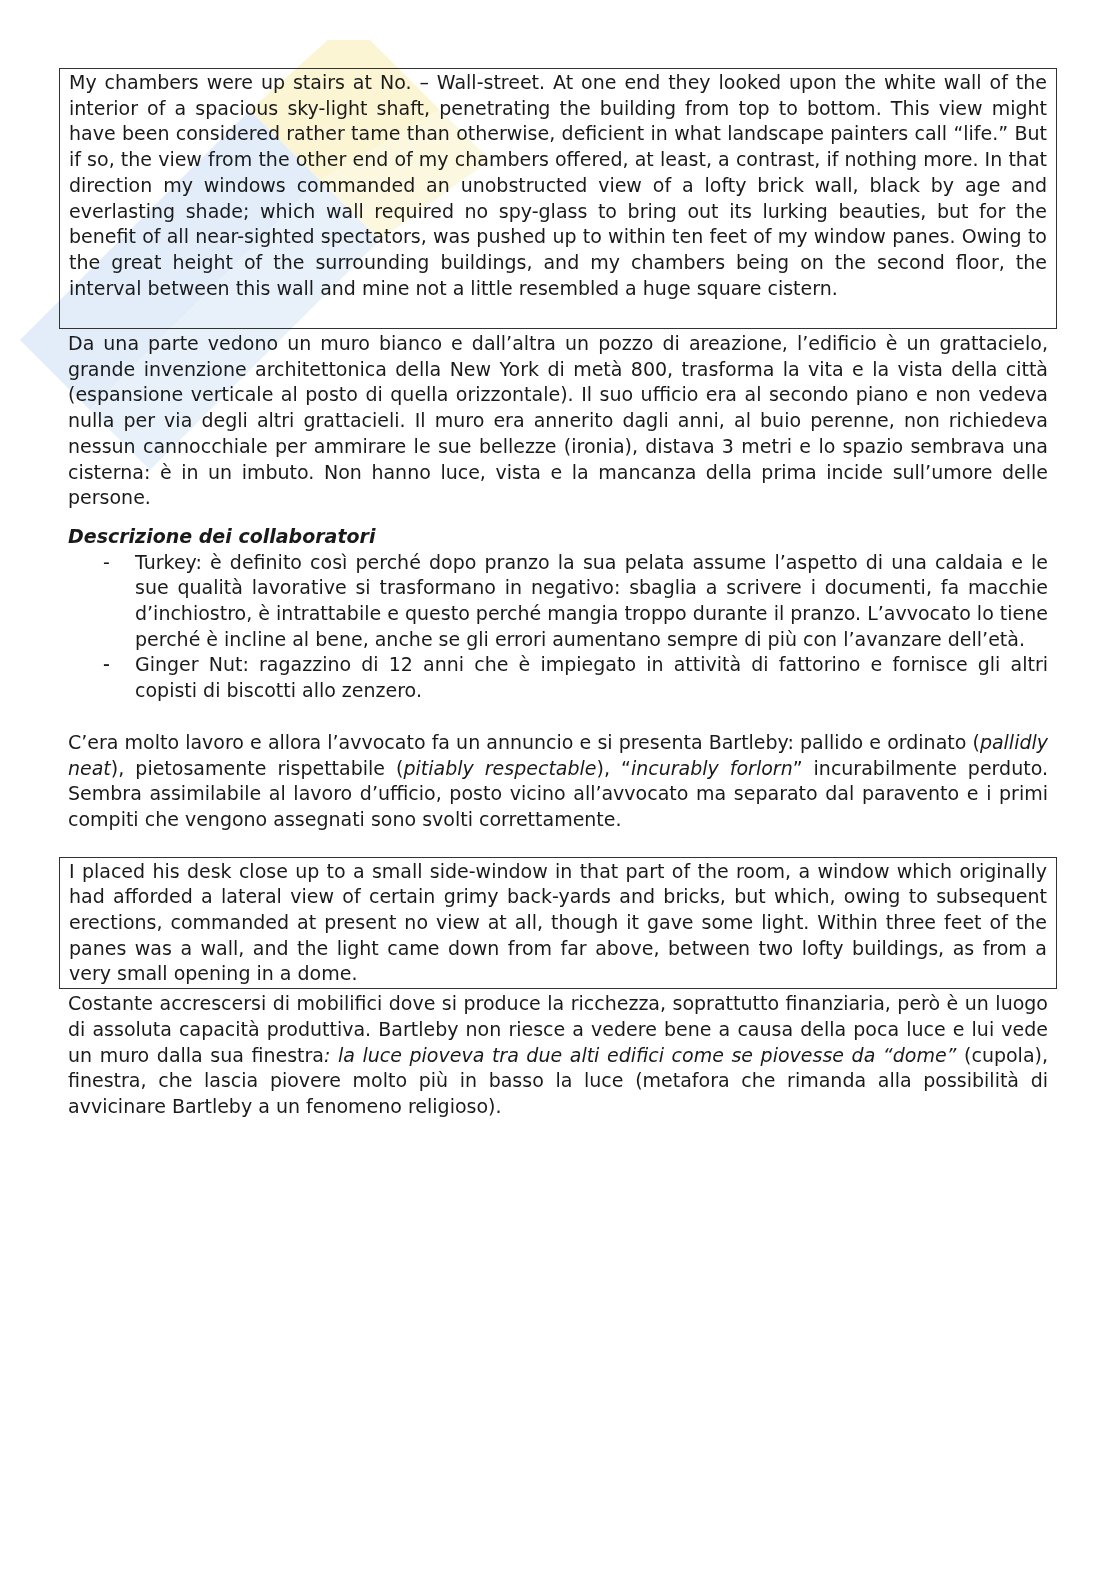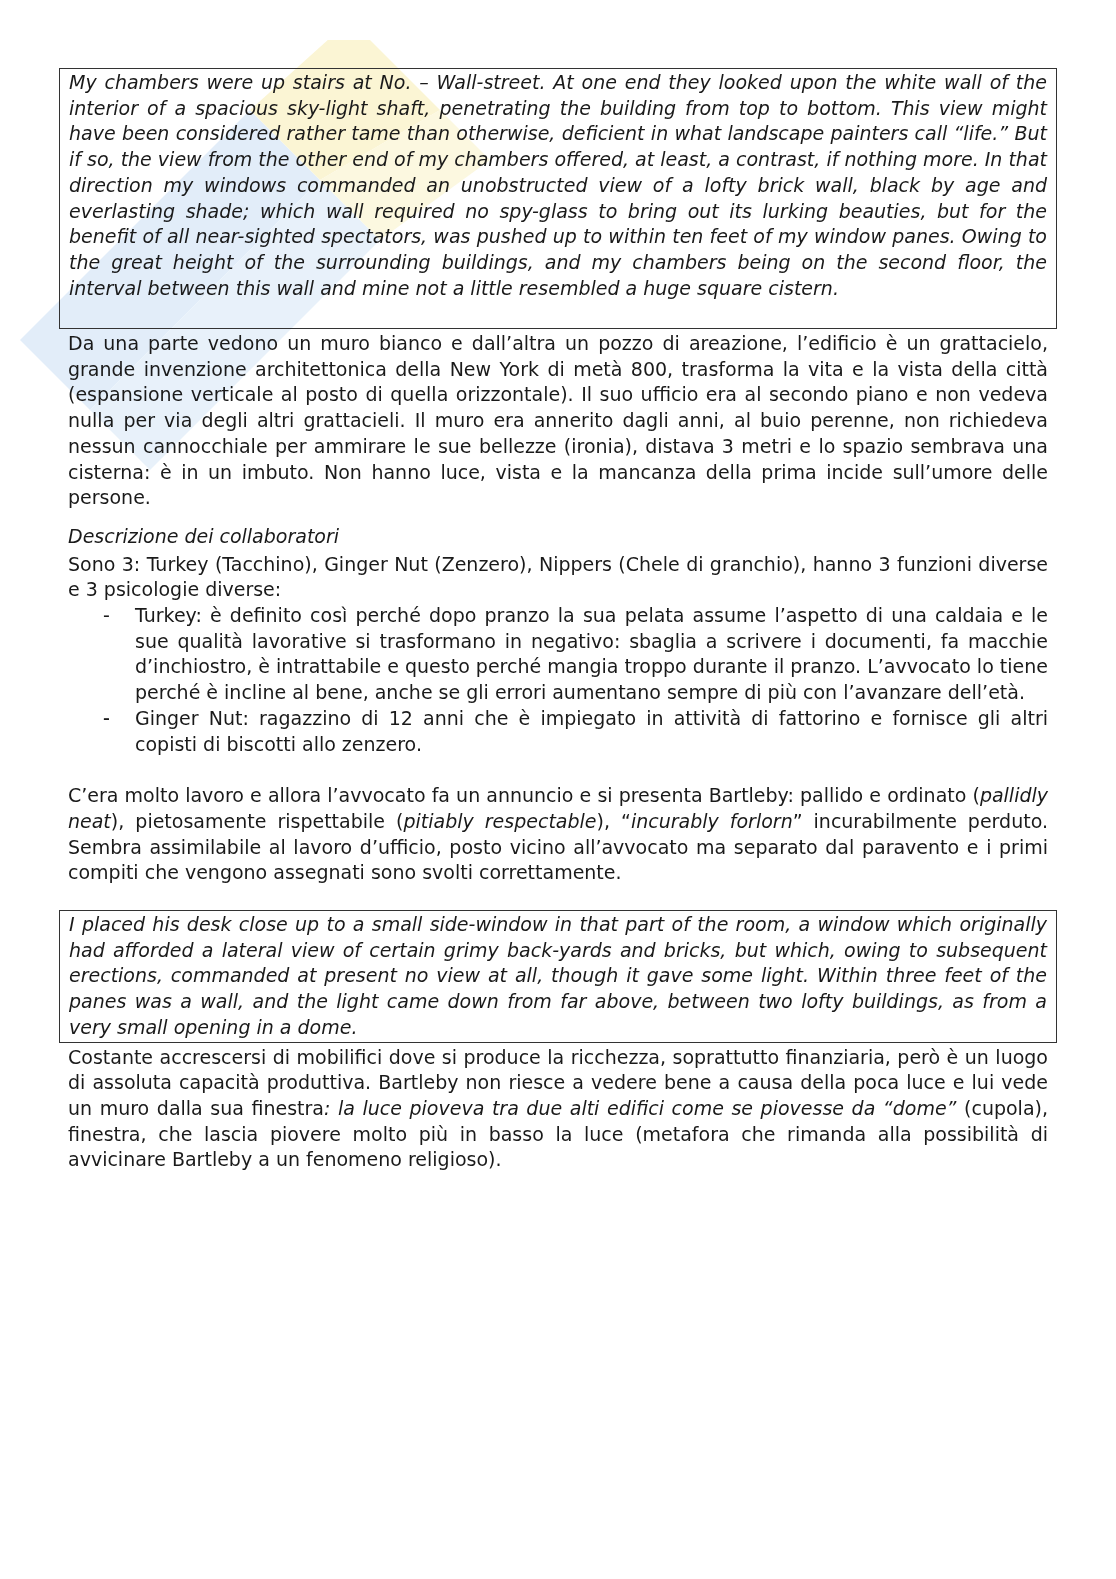--- a/index.html
+++ b/index.html
@@ -20,7 +20,6 @@
     padding: 1px 9px 1px 9px;
     text-align: justify;
     box-sizing: border-box;
-    font-style: italic;
   }
   .comment {
     padding: 2px 9px 0 9px;

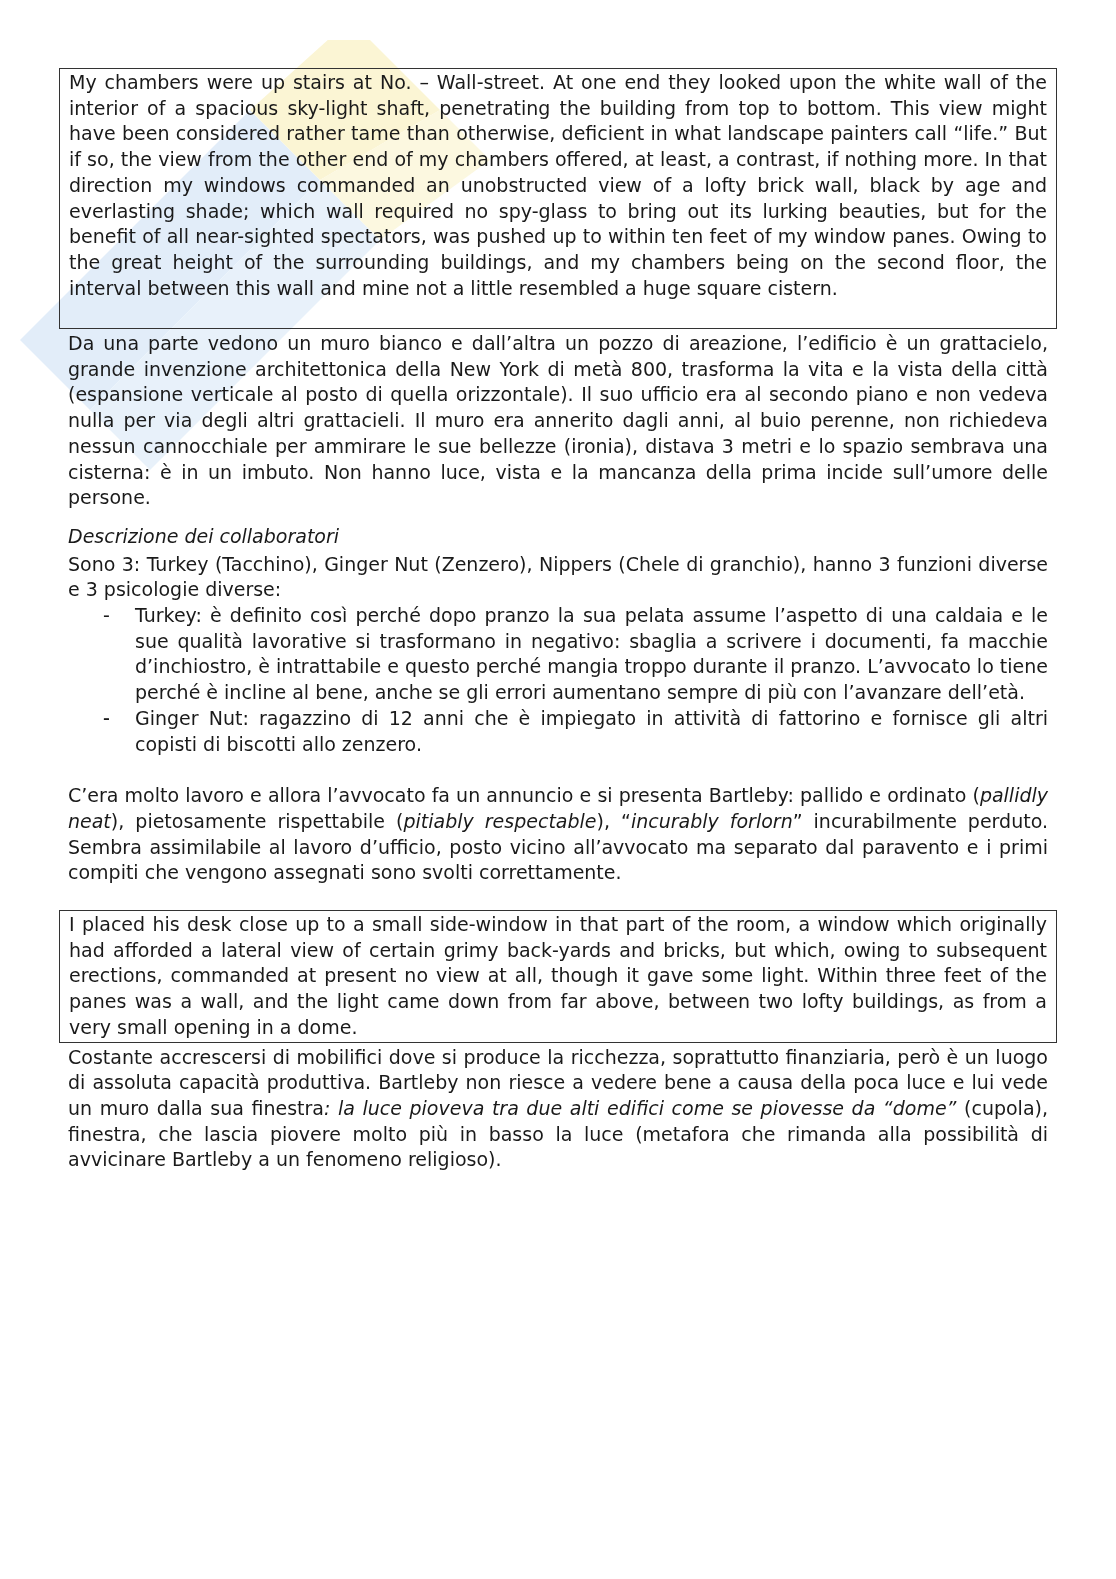--- a/index.html
+++ b/index.html
@@ -26,7 +26,7 @@
     text-align: justify;
   }
   .heading {
-    font-weight: normal; font-style: italic;
+    font-weight: bold; font-style: italic;
     padding: 0 9px;
     margin-top: 13px; margin-bottom: 0;
   }

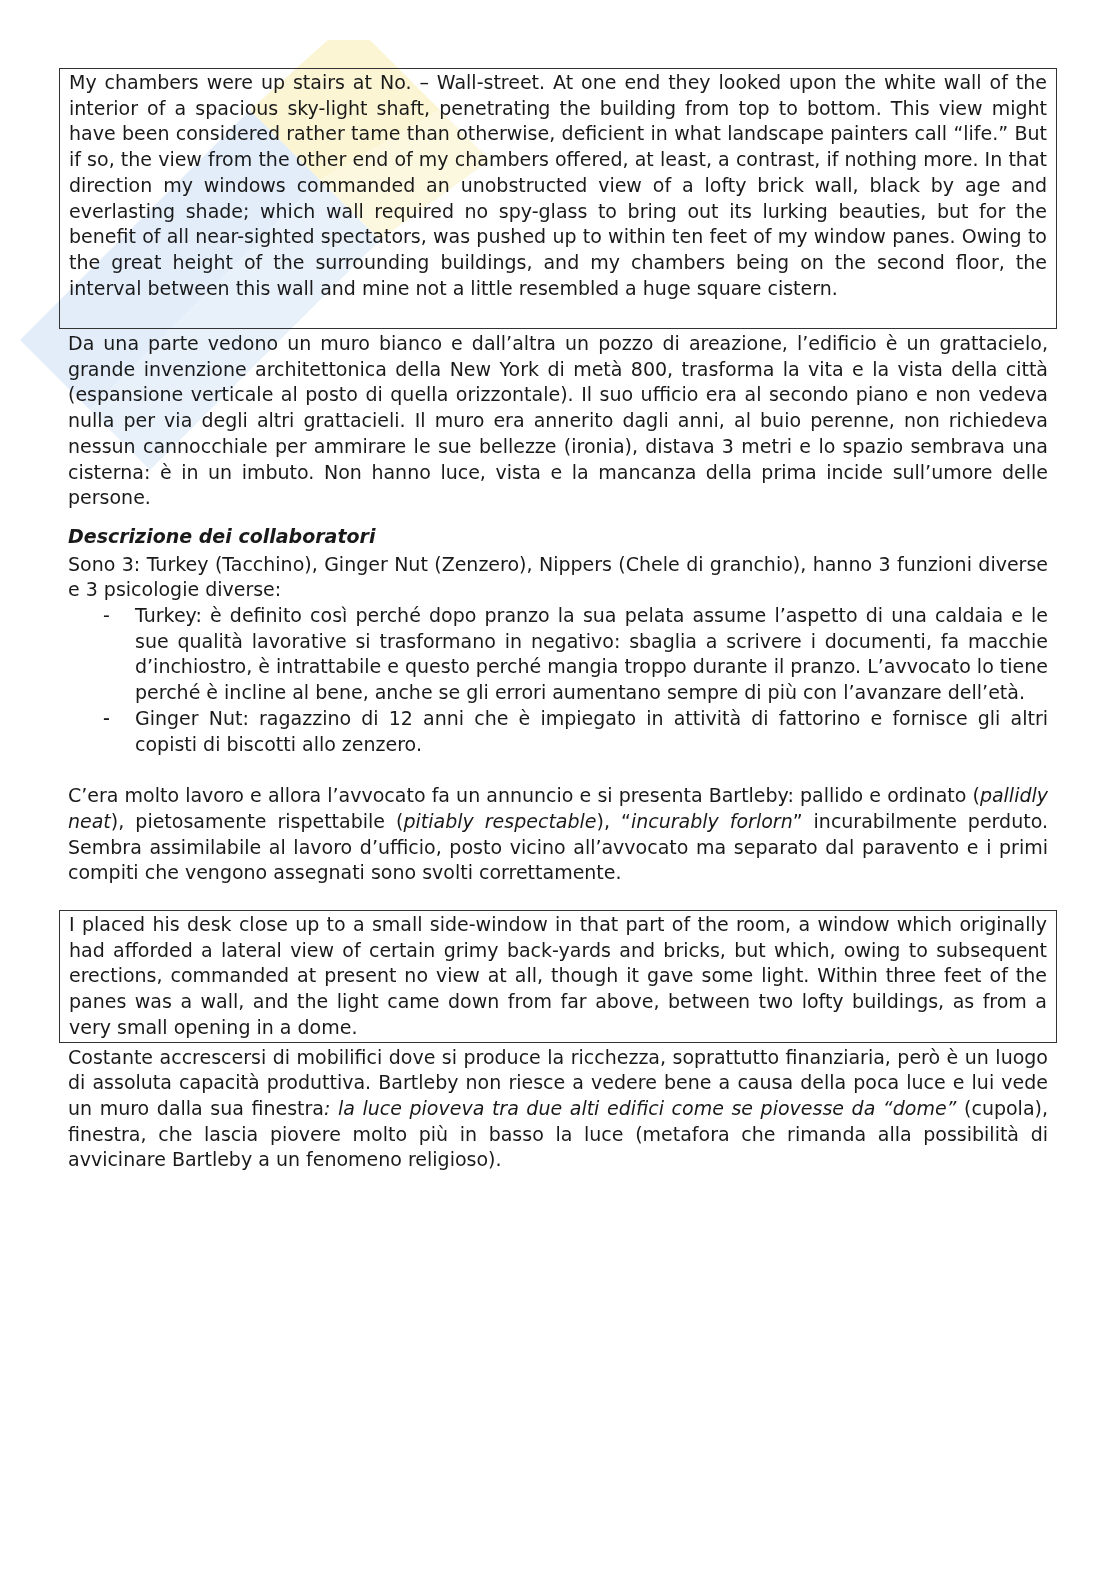--- a/index.html
+++ b/index.html
@@ -58,7 +58,6 @@
   <div class="comment">Da una parte vedono un muro bianco e dall’altra un pozzo di areazione, l’edificio è un grattacielo, grande invenzione architettonica della New York di metà 800, trasforma la vita e la vista della città (espansione verticale al posto di quella orizzontale). Il suo ufficio era al secondo piano e non vedeva nulla per via degli altri grattacieli. Il muro era annerito dagli anni, al buio perenne, non richiedeva nessun cannocchiale per ammirare le sue bellezze (ironia), distava 3 metri e lo spazio sembrava una cisterna: è in un imbuto. Non hanno luce, vista e la mancanza della prima incide sull’umore delle persone.</div>
 
   <div class="heading">Descrizione dei collaboratori</div>
-  <div class="comment">Sono 3: Turkey (Tacchino), Ginger Nut (Zenzero), Nippers (Chele di granchio), hanno 3 funzioni diverse e 3 psicologie diverse:</div>
   <ul class="bullets">
     <li>
       <span class="dash">-</span>

